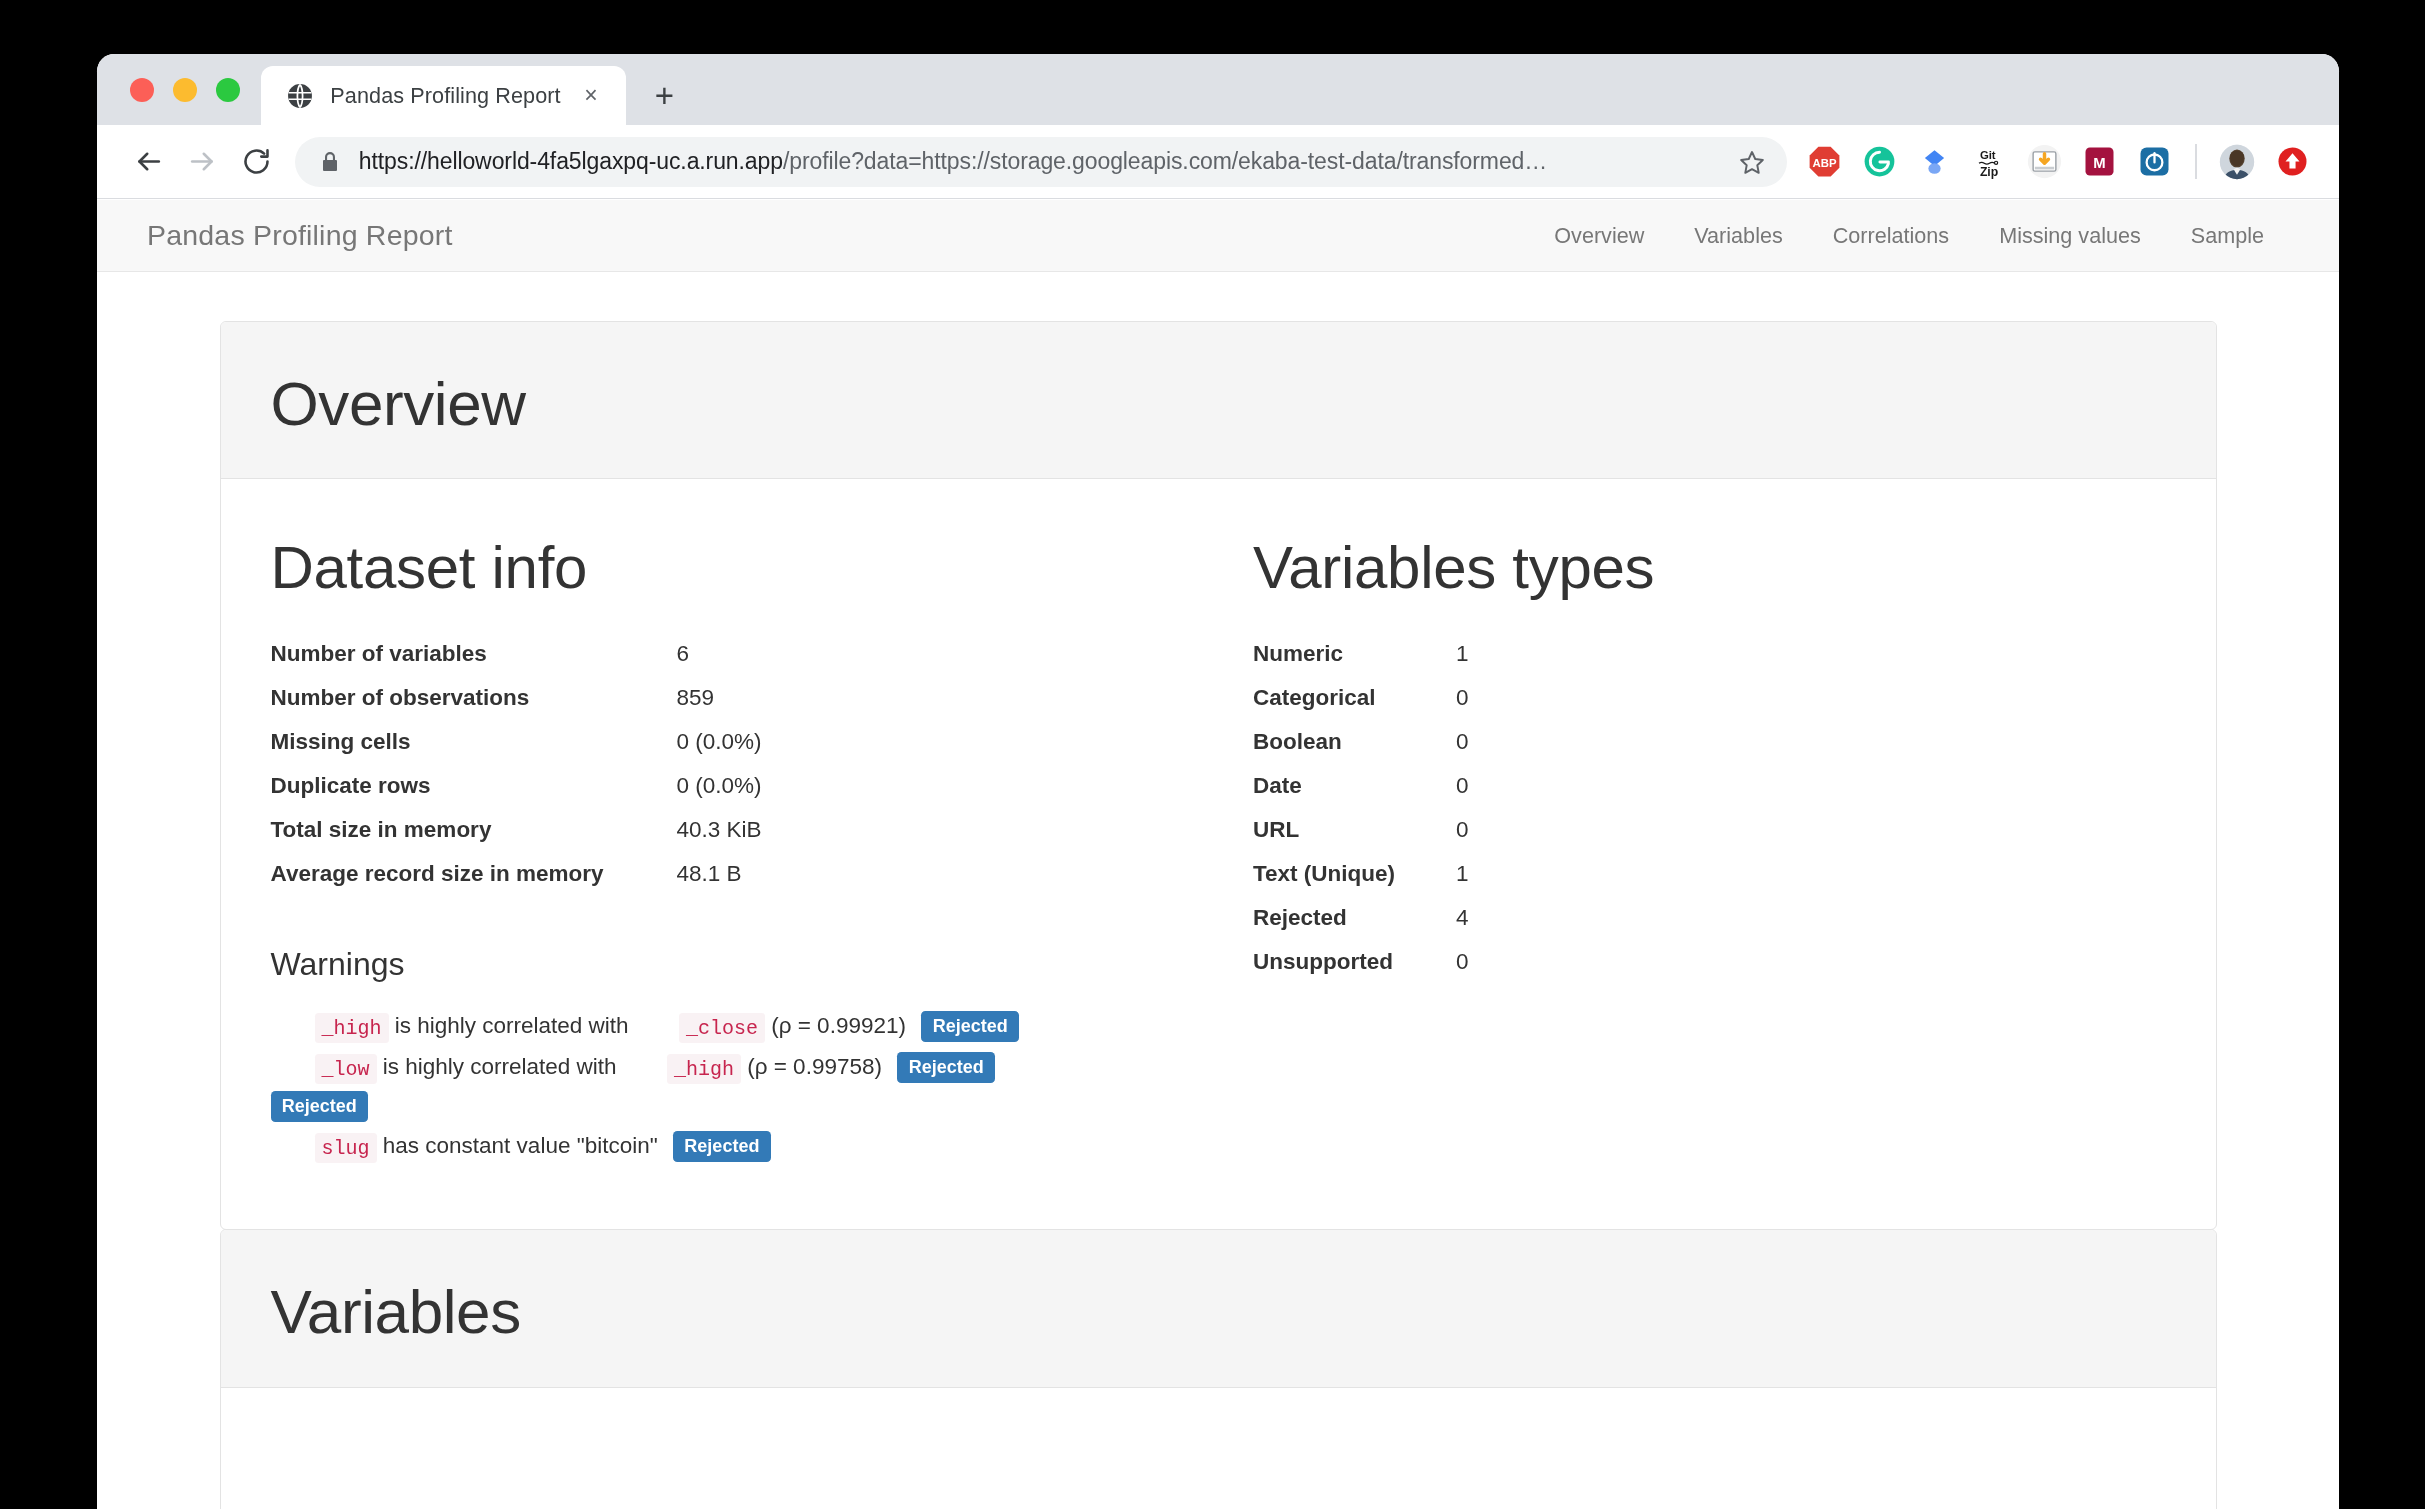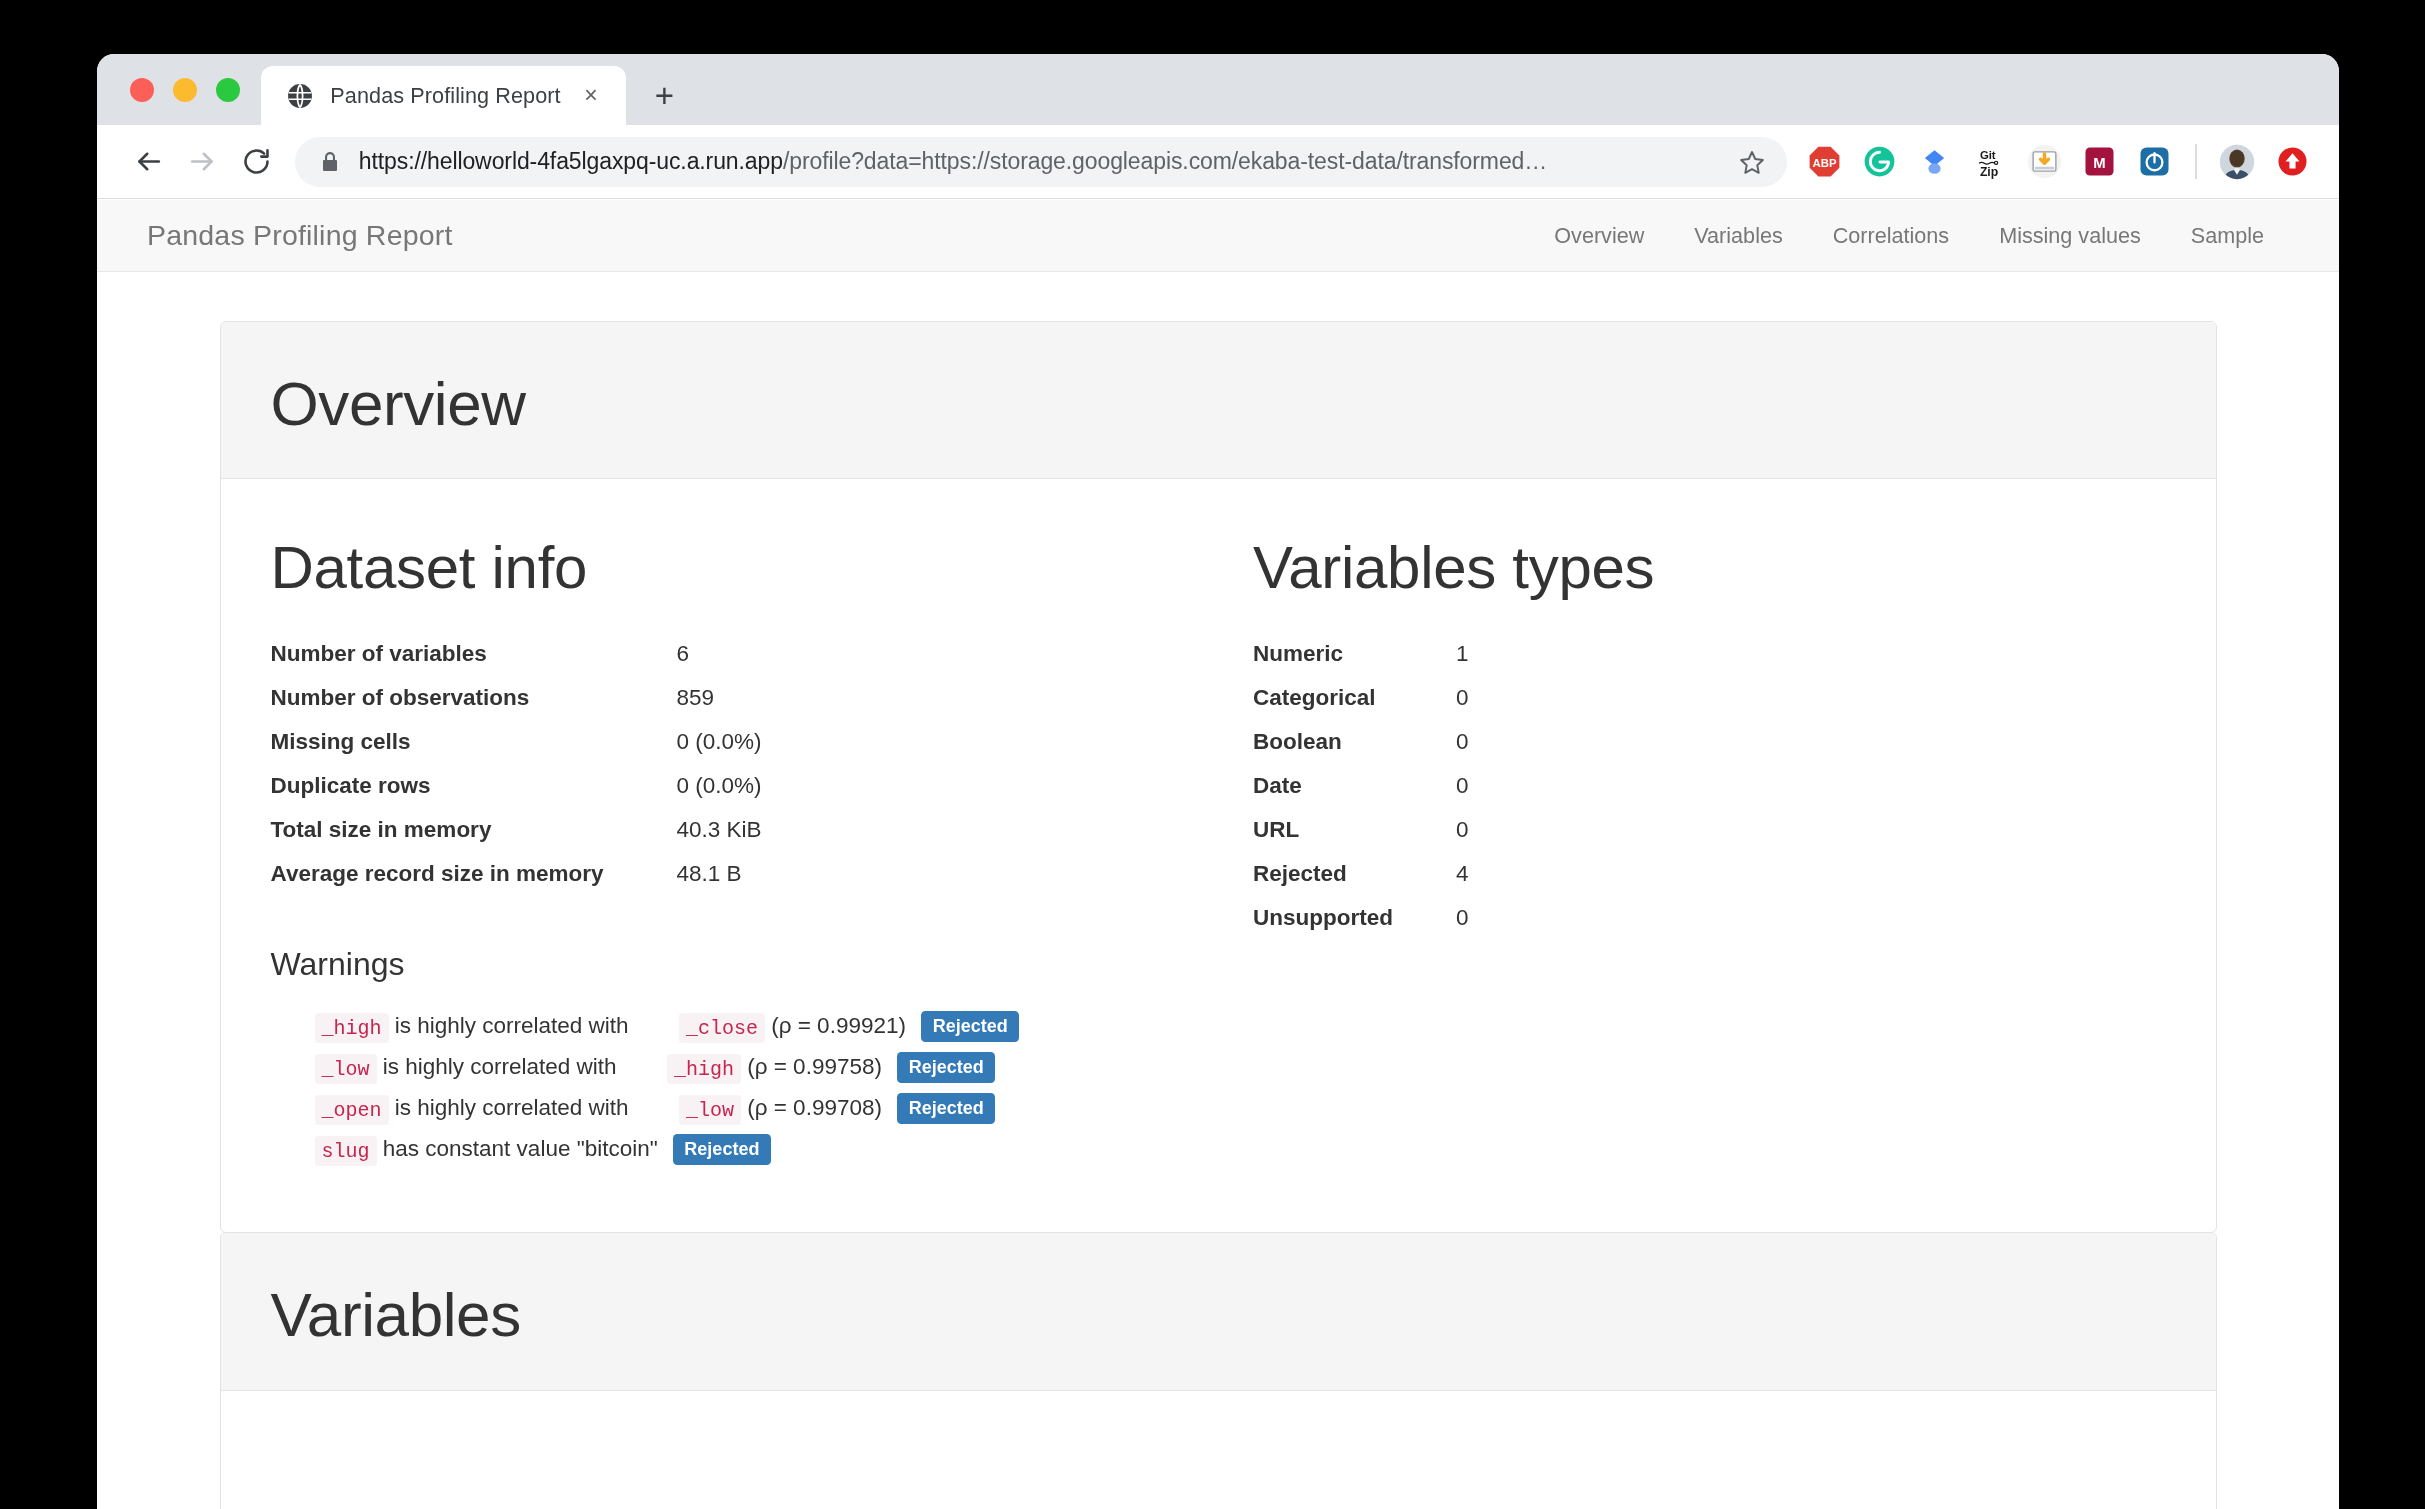--- a/index.html
+++ b/index.html
@@ -559,6 +559,10 @@
                       <td class="v">0</td>
                     </tr>
                     <tr>
+                      <td class="k">Text (Unique)</td>
+                      <td class="v">1</td>
+                    </tr>
+                    <tr>
                       <td class="k">Rejected</td>
                       <td class="v">4</td>
                     </tr>

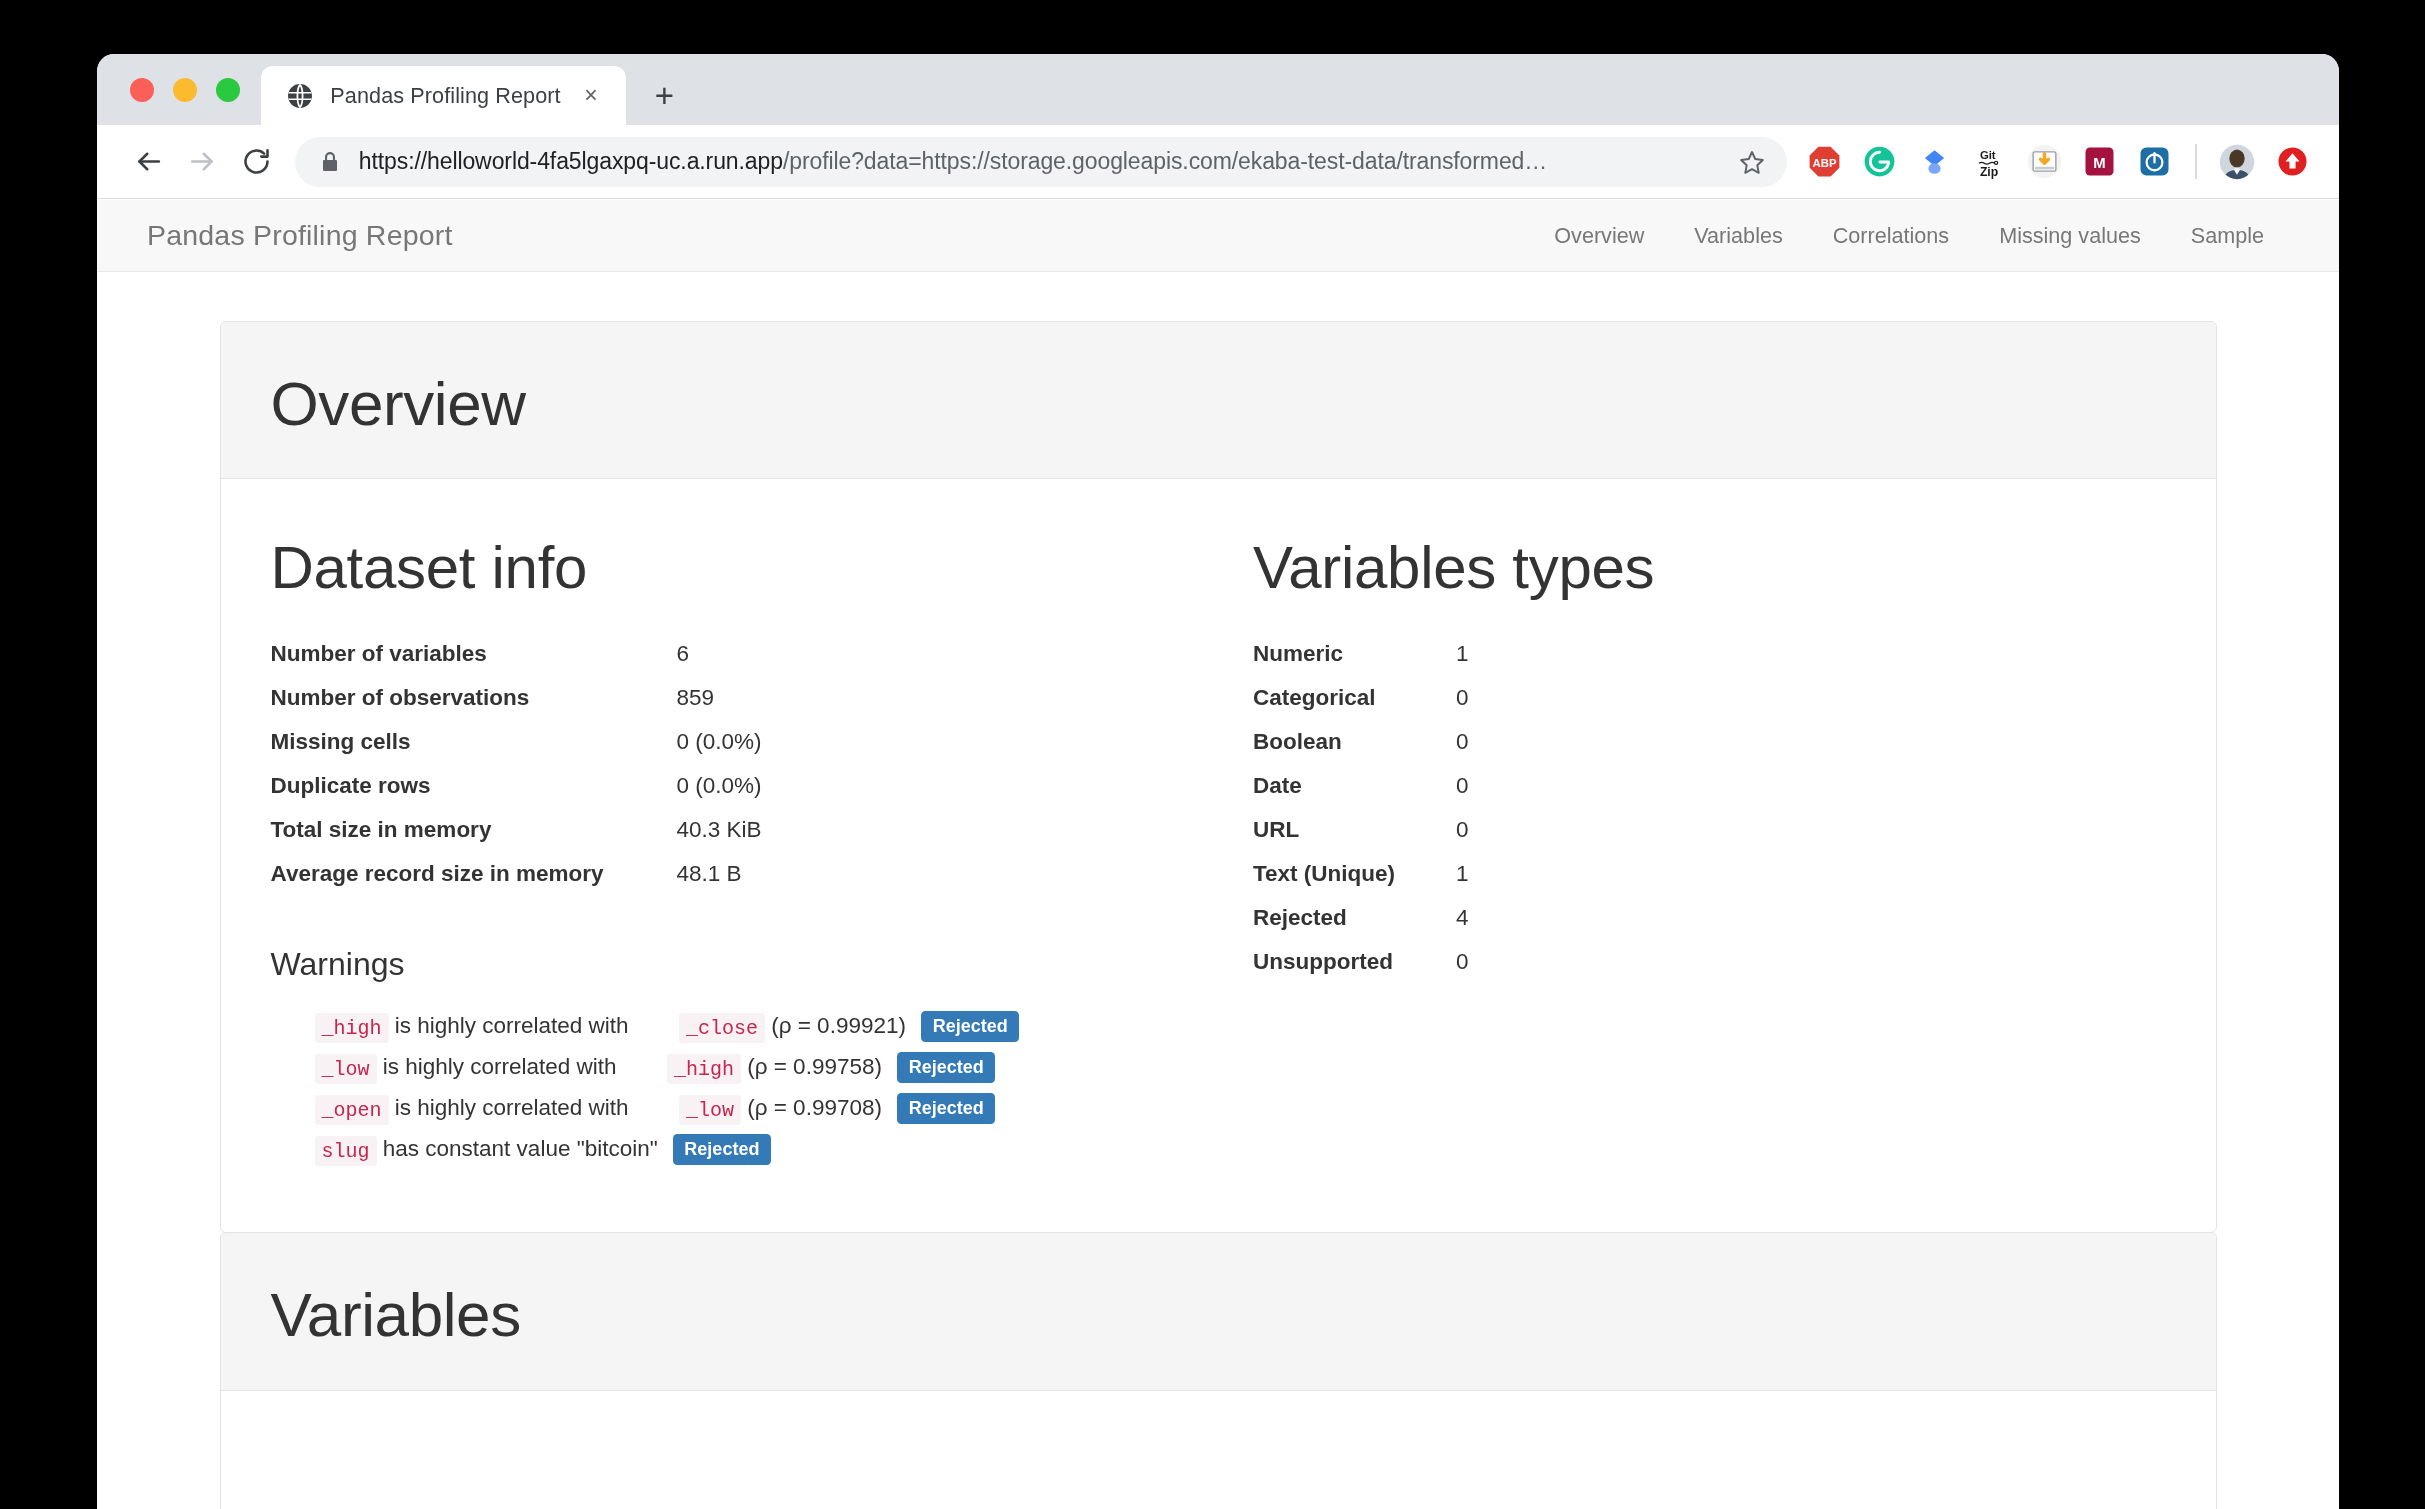--- a/index.html
+++ b/index.html
@@ -521,7 +521,6 @@
                     </div>
 
                     <div class="warn-row">
-                      <span class="warn-text"><code class="tok">_open</code> <span>is highly correlated with</span> <code class="tok">_low</code> <span>(ρ = 0.99708)</span></span>
                       <span class="warn-badge-cell"><span class="badge-rejected">Rejected</span></span>
                     </div>
 

